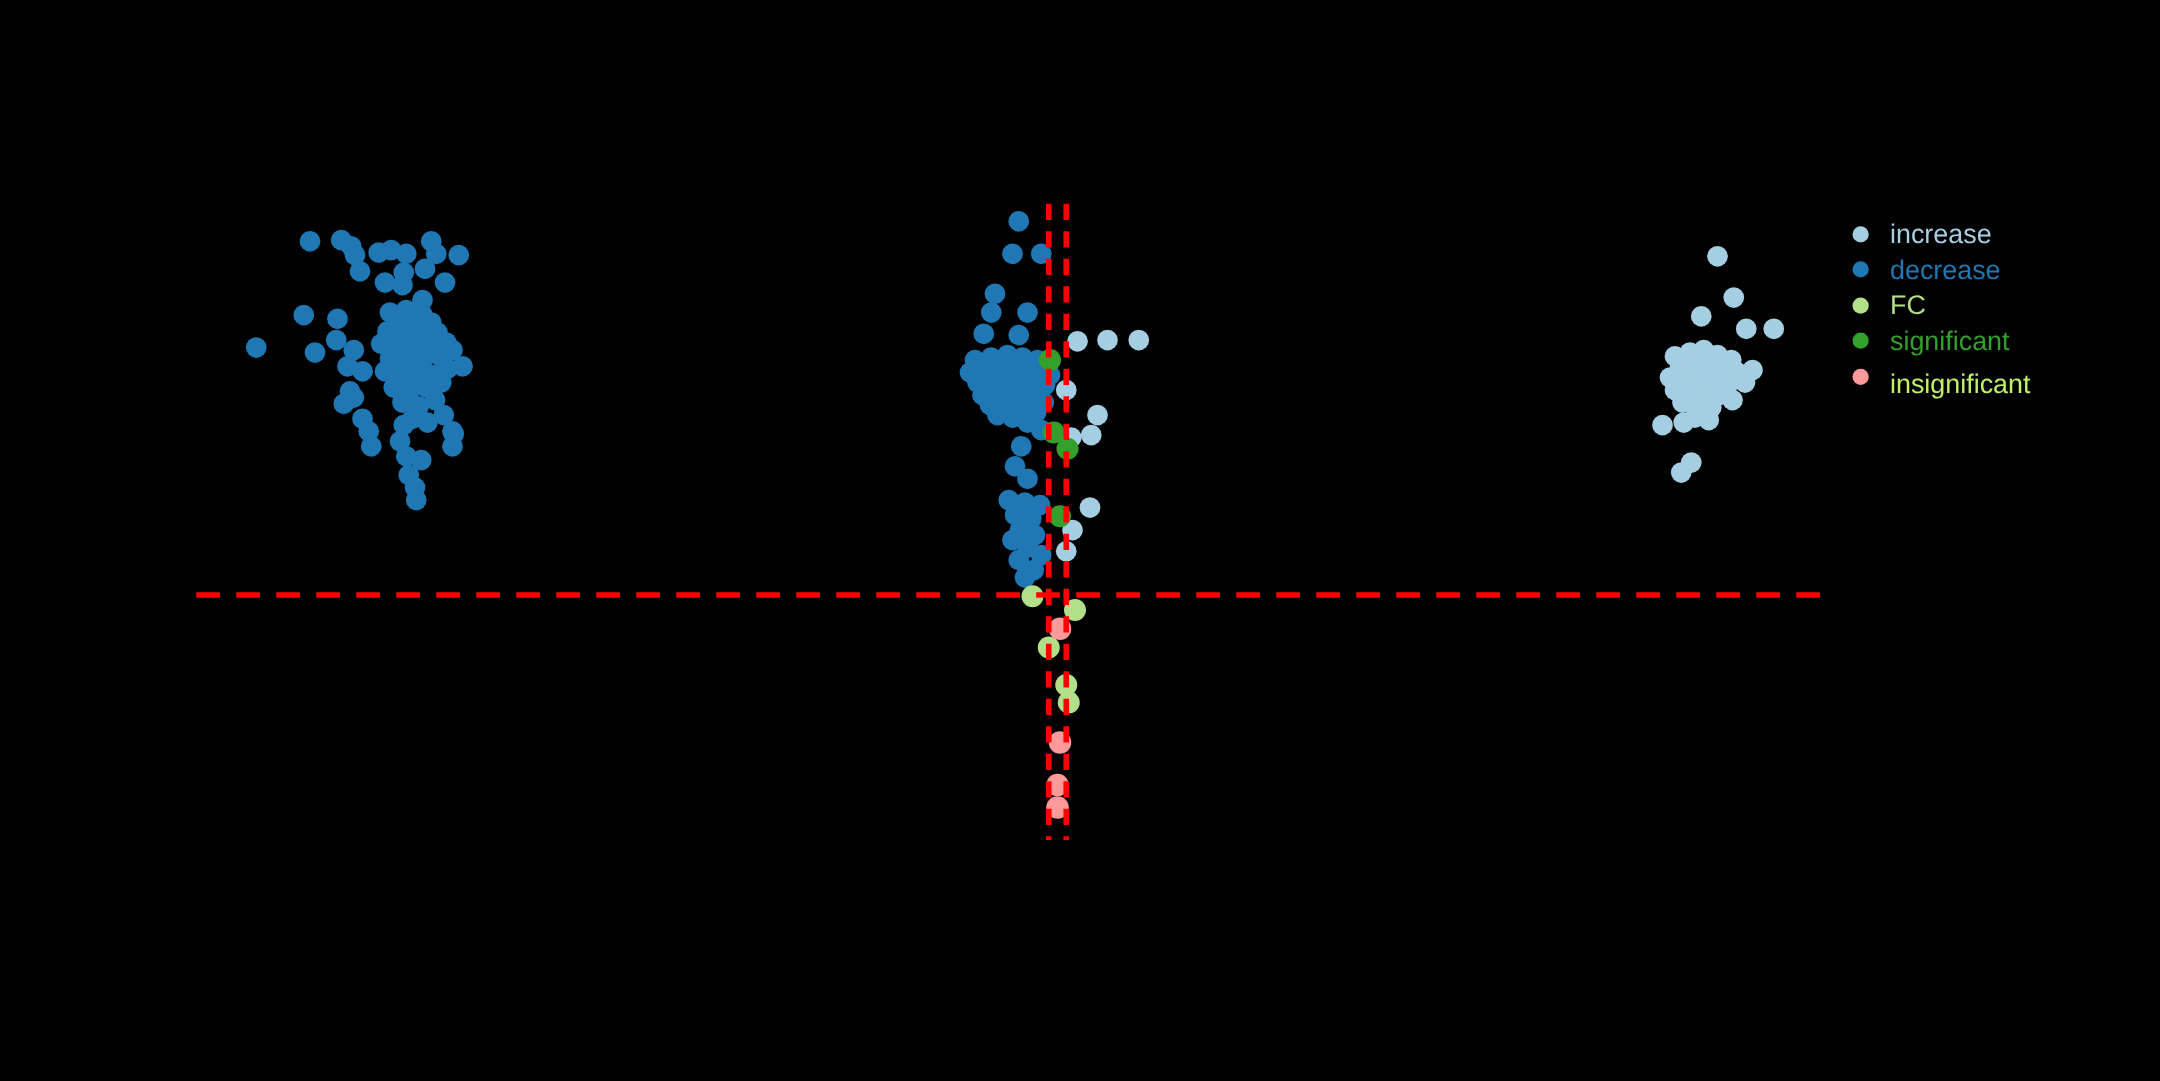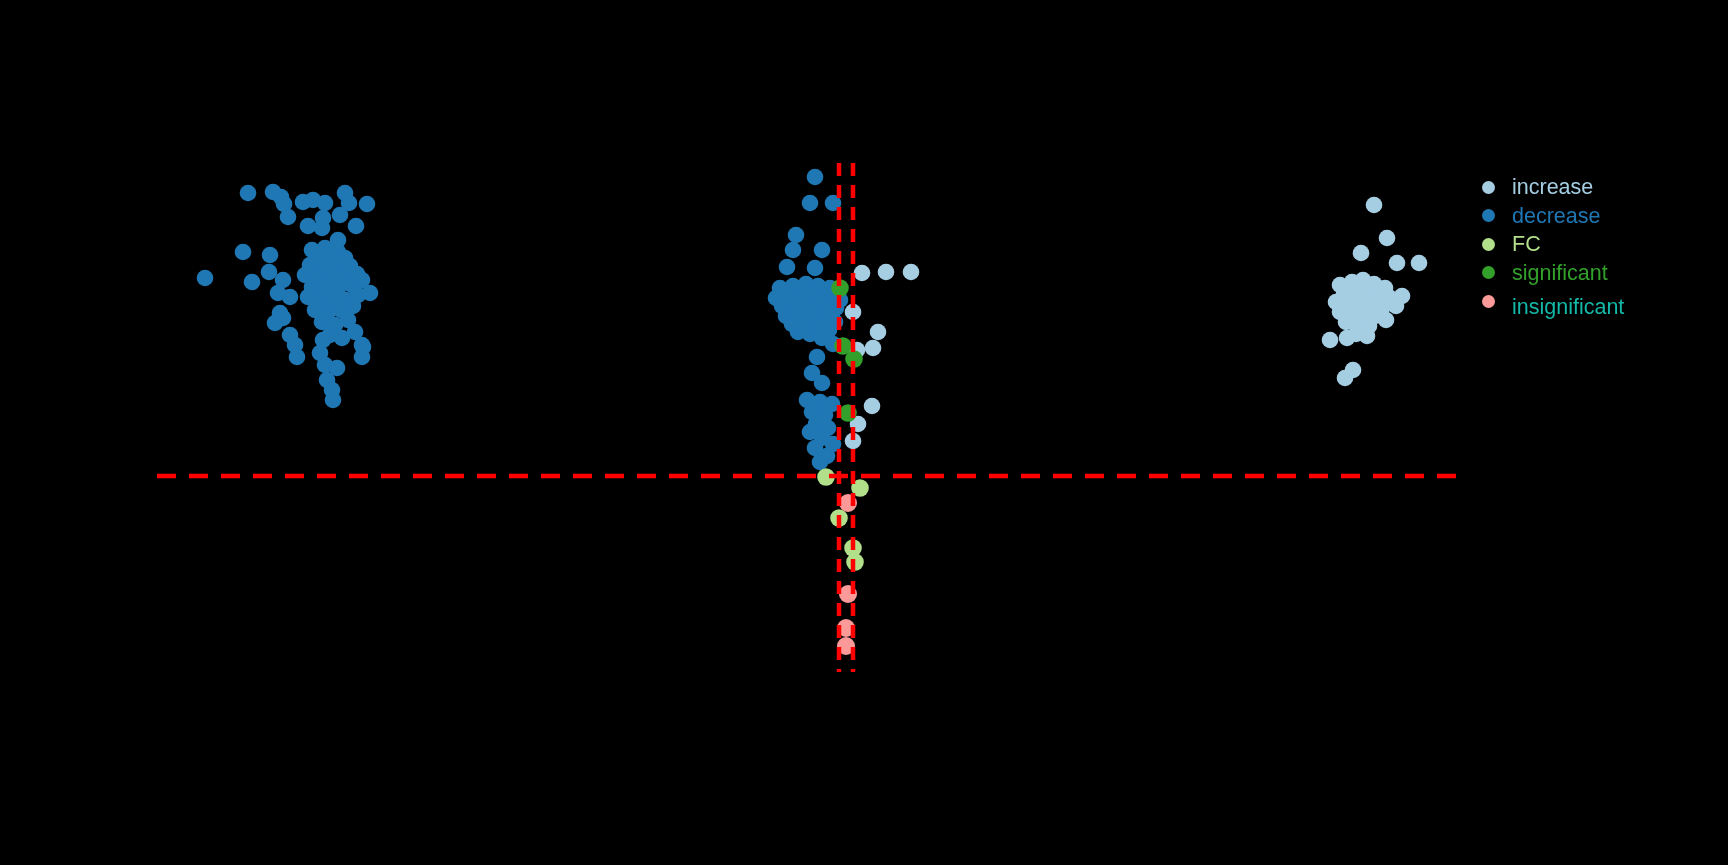--- a/index.html
+++ b/index.html
@@ -267,7 +267,7 @@
       </div>
       <div class="legend-row">
         <span class="legend-dot" style="background: rgb(251, 154, 153);"></span>
-        <span class="legend-label" style="color: #14b8a6; margin-top: 12px;">insignificant</span>
+        <span class="legend-label" style="color: #bef264; margin-top: 12px;">insignificant</span>
       </div>
     </div>
 </div>

